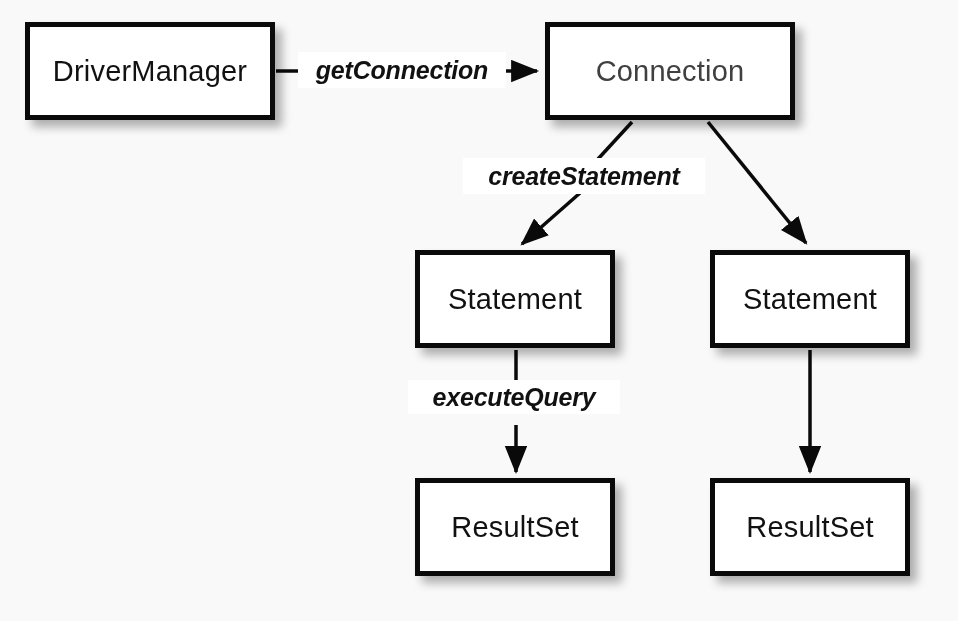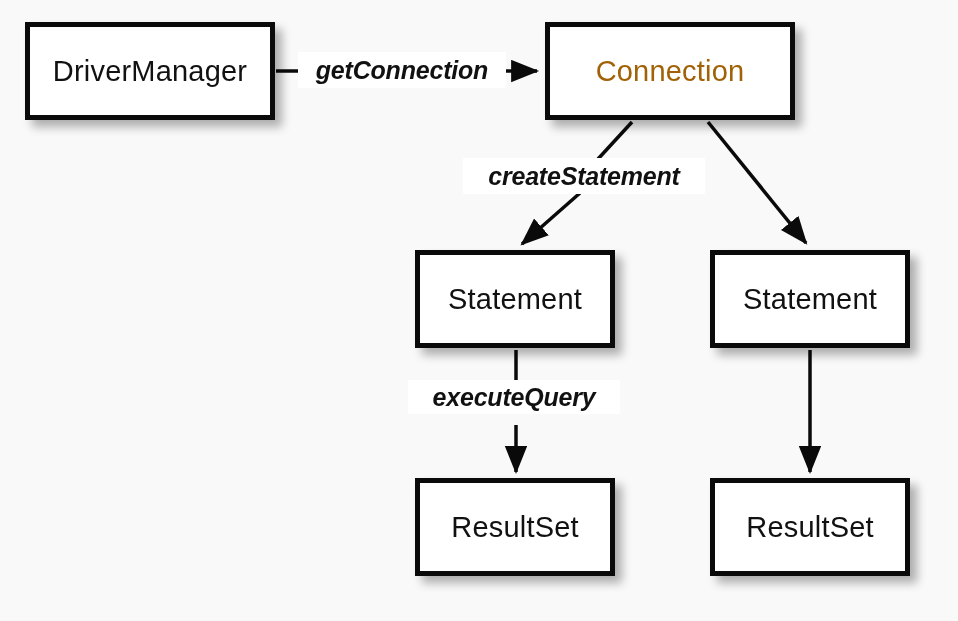--- a/index.html
+++ b/index.html
@@ -104,7 +104,7 @@
   </div>
 
   <div class="node" style="left: 545px; top: 22px; width: 250px; height: 98px; background: rgb(255, 255, 255); border-color: rgb(10, 10, 10);">
-    <span class="node-label" style="color: #a16207;">Connection</span>
+    <span class="node-label" style="color: #404040;">Connection</span>
   </div>
 
   <div class="node" style="left: 415px; top: 250px; width: 200px; height: 98px; background: rgb(255, 255, 255); border-color: rgb(10, 10, 10);">

